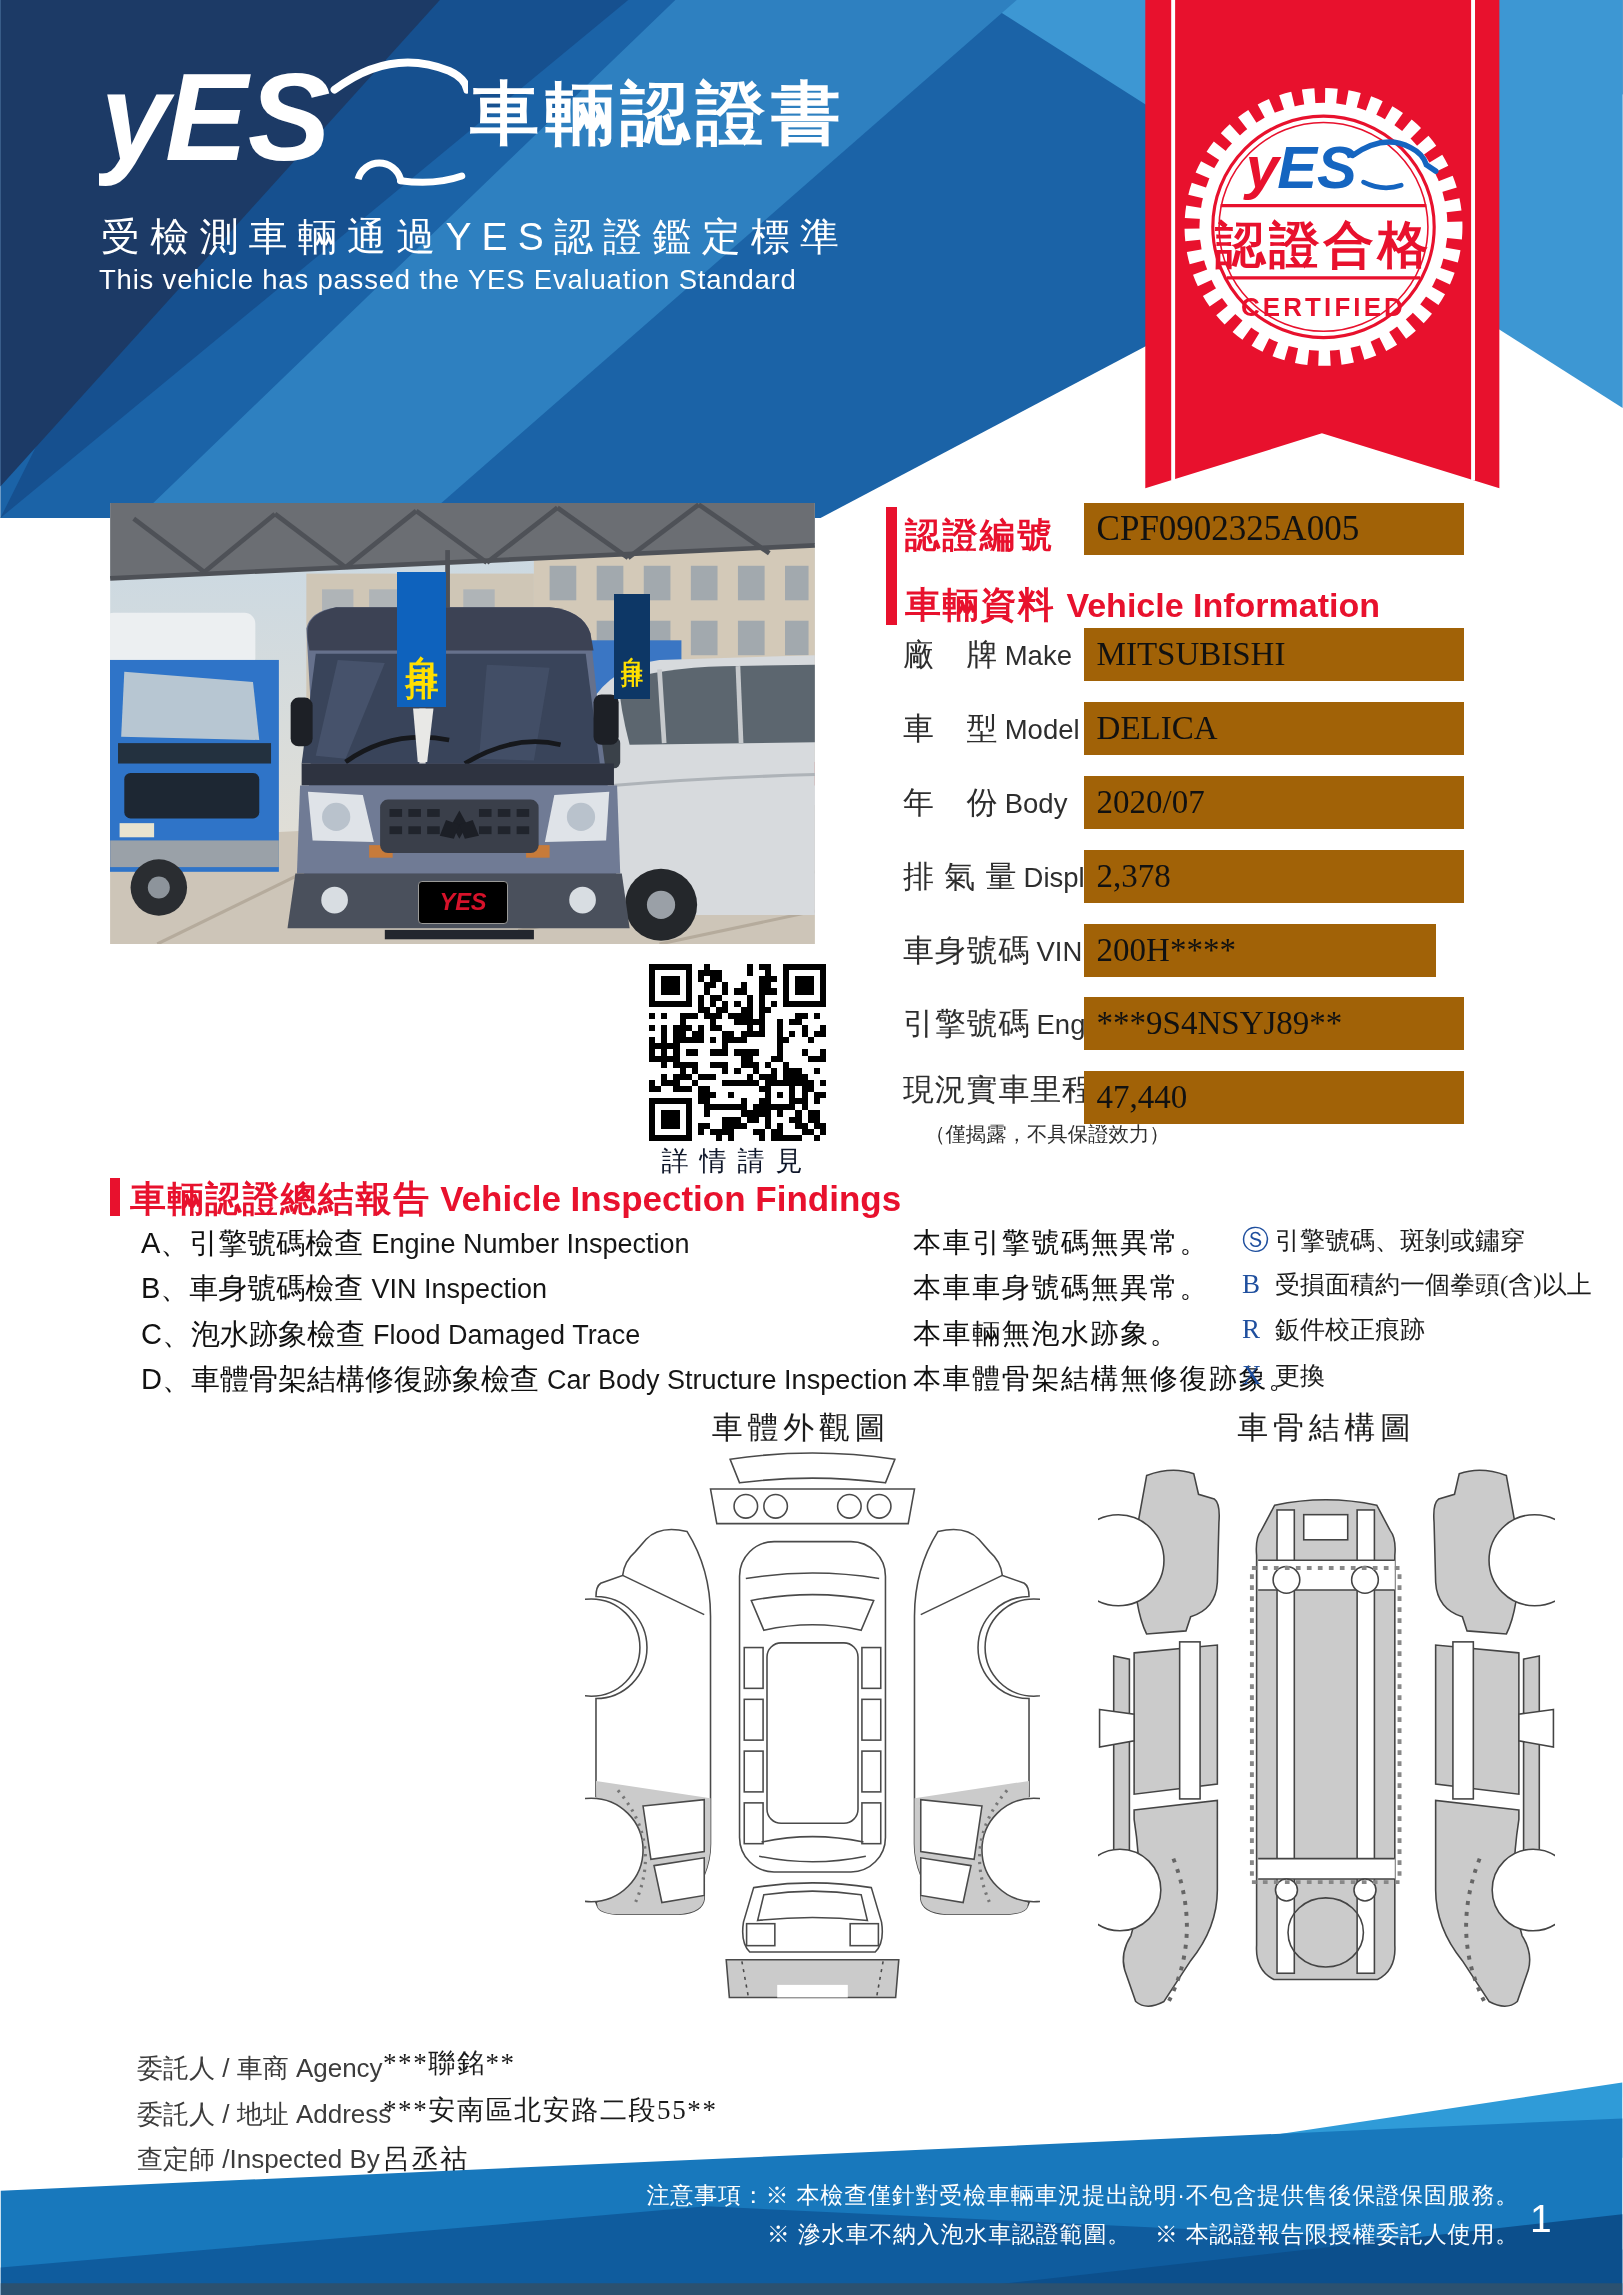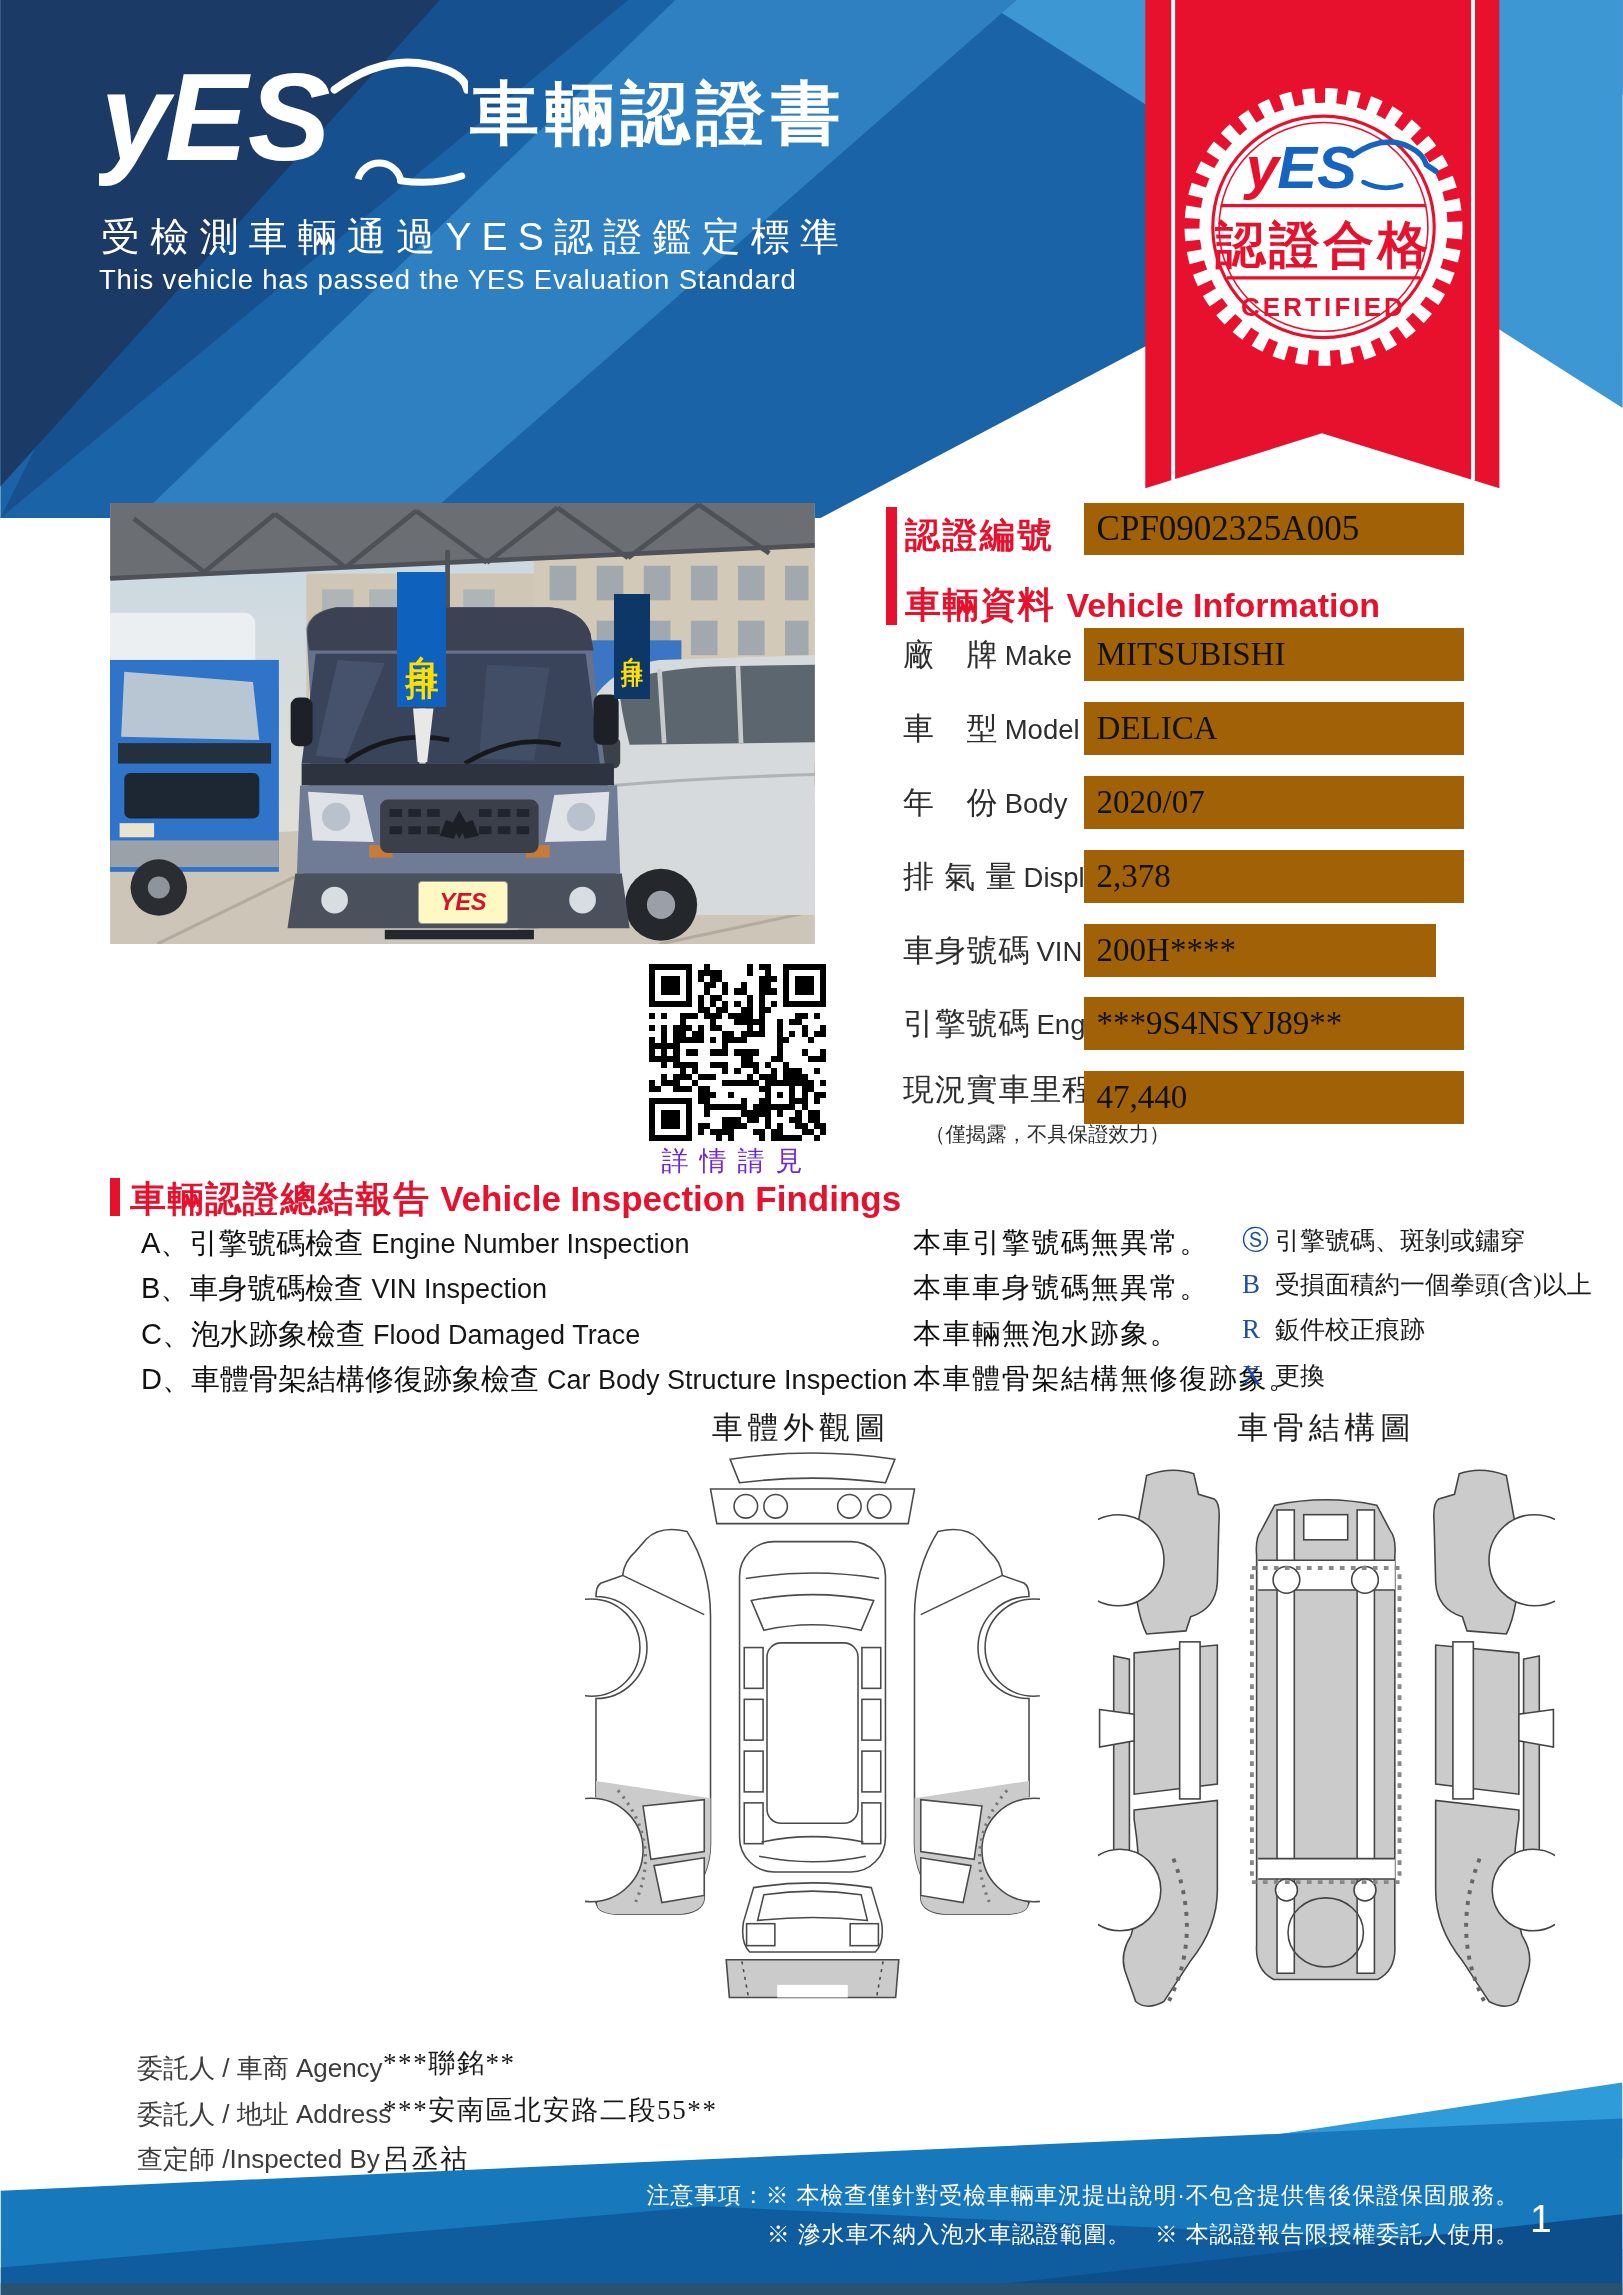--- a/index.html
+++ b/index.html
@@ -42,7 +42,7 @@
          color:#FFDF00;font-weight:bold;display:flex;align-items:center;justify-content:center;}
   .sign1{left:397px;top:572px;width:49px;height:135px;background:#0E62BD;font-size:33px;letter-spacing:11px;}
   .sign2{left:614px;top:594px;width:36px;height:105px;background:#0D3766;font-size:22px;letter-spacing:7.9px;}
-  .plate{left:418px;top:881px;width:88px;height:41px;background:#fef9c3;border:1.6px solid #9a9a98;
+  .plate{left:418px;top:881px;width:88px;height:41px;background:#000000;border:1.6px solid #9a9a98;
          border-radius:3.9px;display:flex;align-items:center;justify-content:center;
          font-style:italic;font-weight:bold;font-size:23.6px;}
   .plate .y{color:#D6122A;}

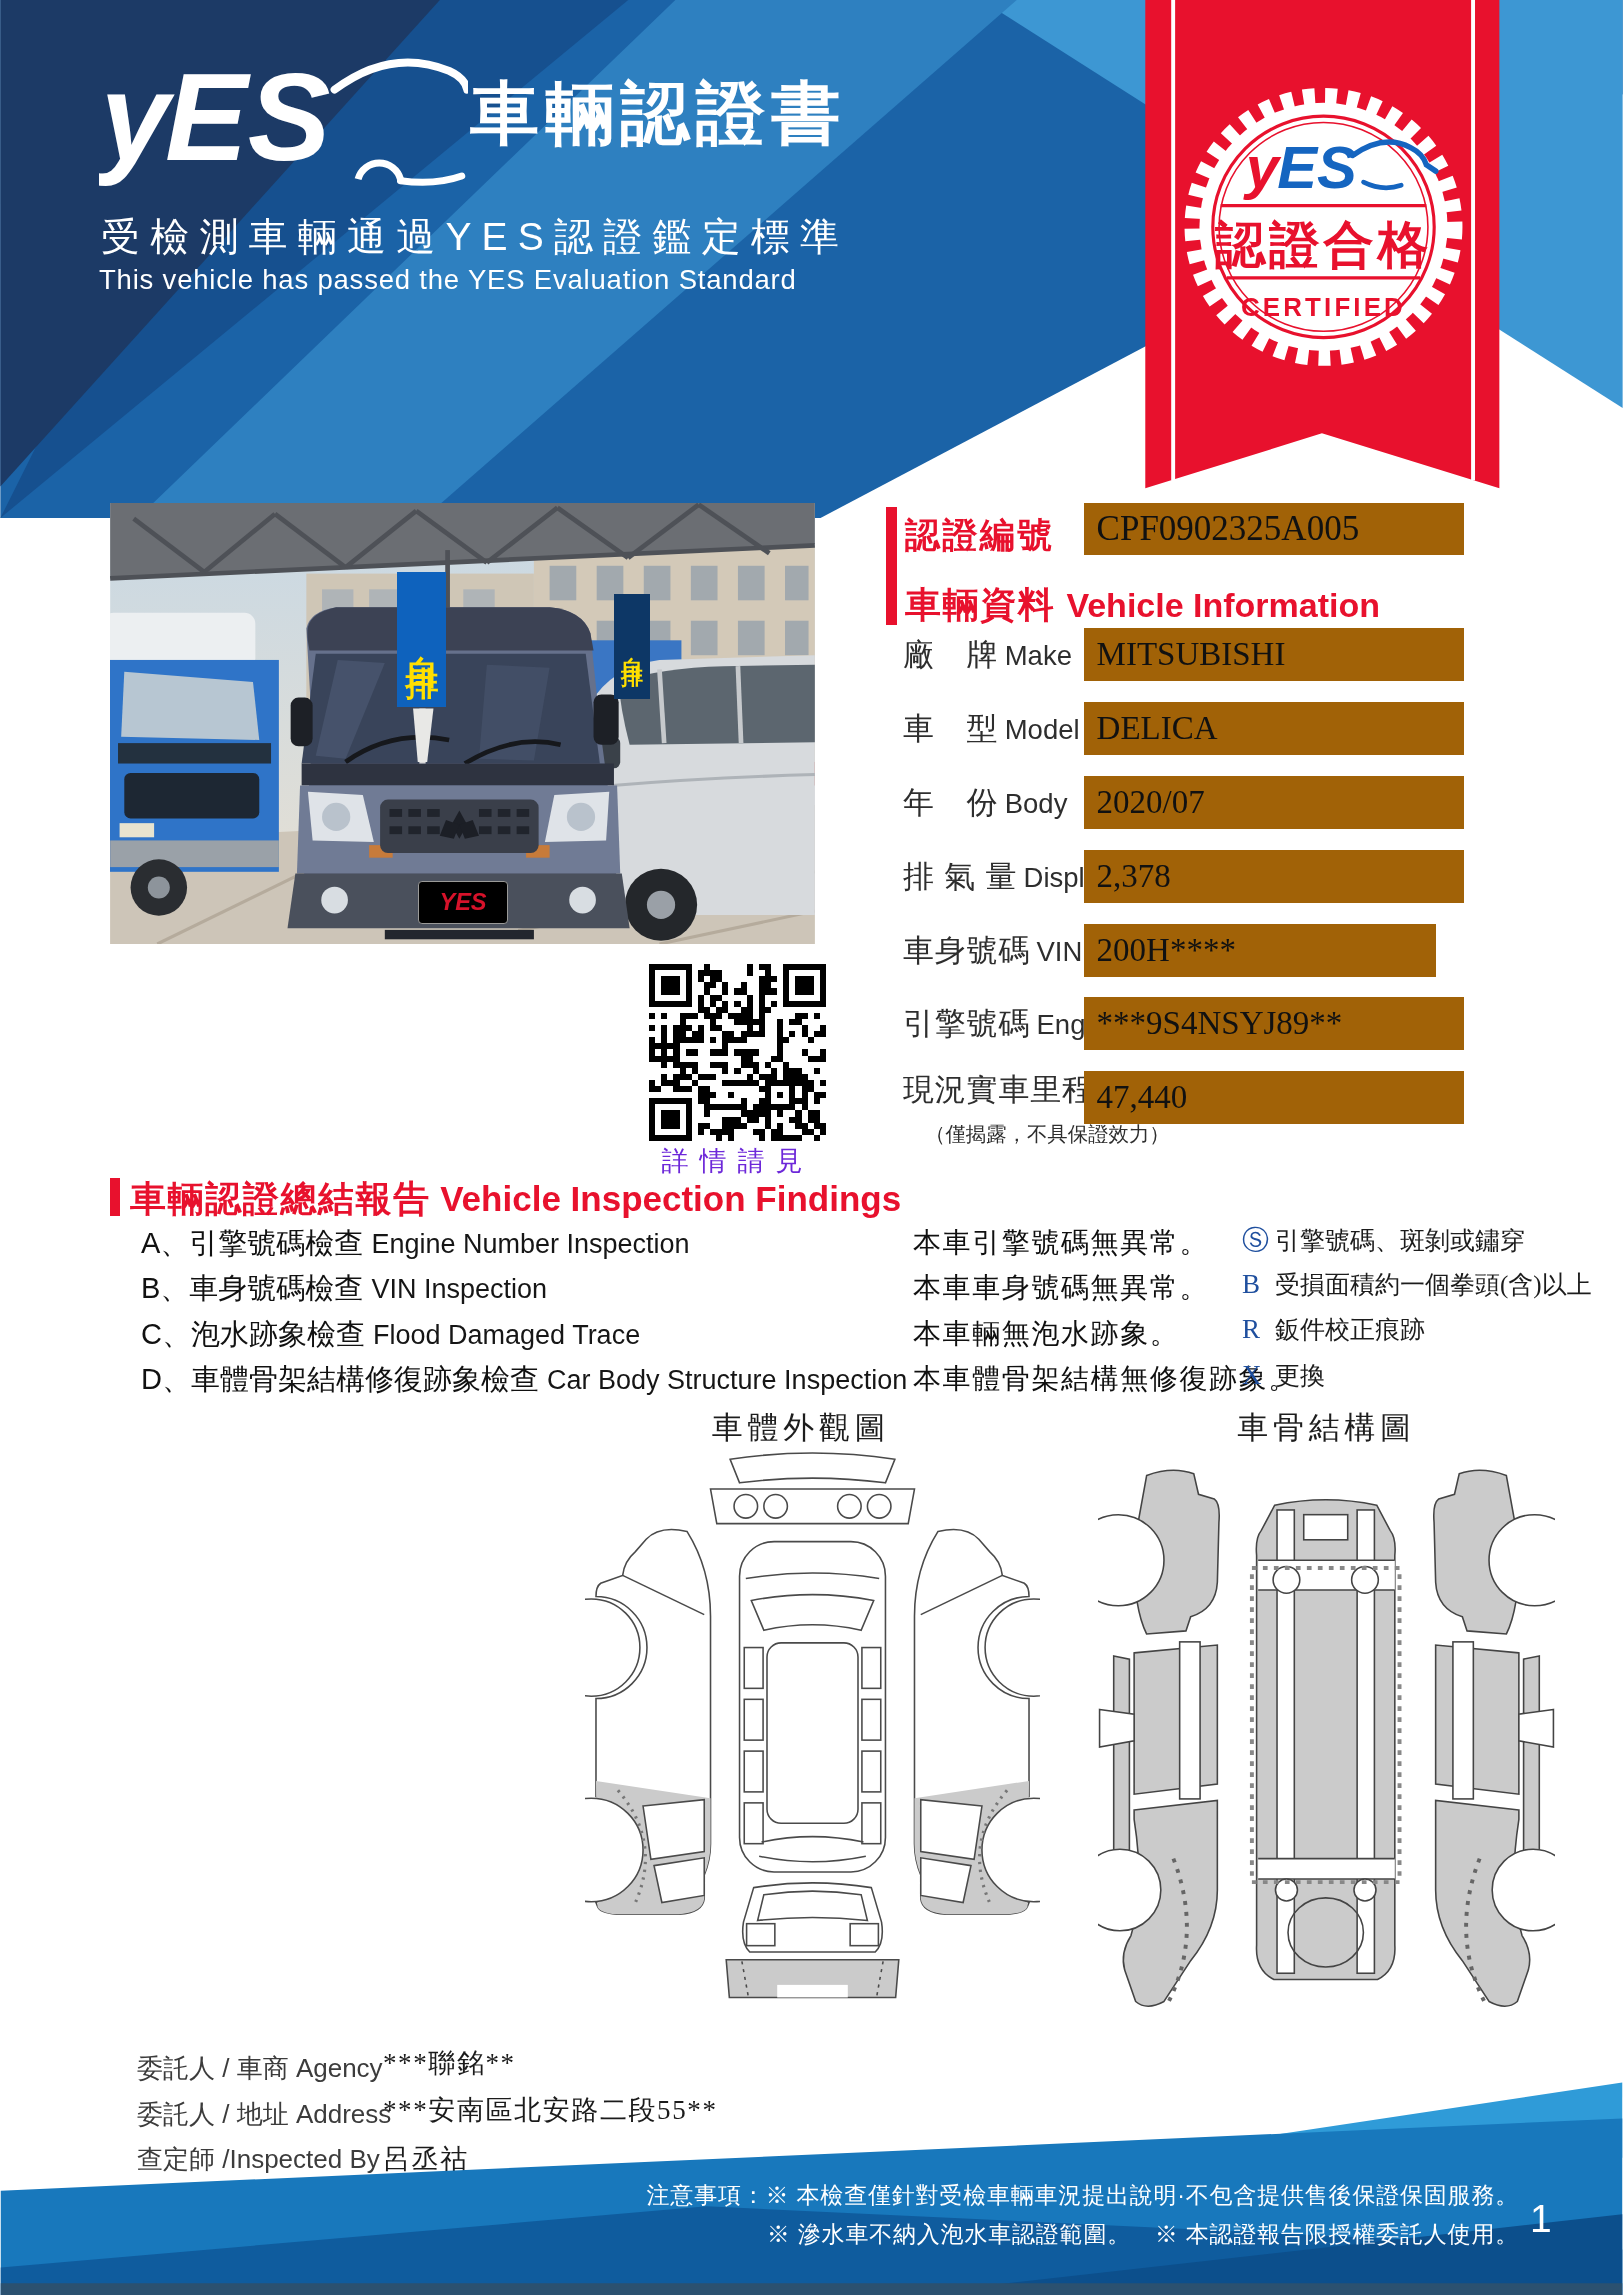--- a/index.html
+++ b/index.html
@@ -35,7 +35,7 @@
   .diag-cap{font-family:"Liberation Serif","DejaVu Serif",serif;font-size:31px;color:#1d1d1d;
             letter-spacing:4.7px;text-align:center;}
   
-  .qr-cap{left:644px;top:1143px;width:187px;text-align:center;color:#6d28d9;
+  .qr-cap{left:644px;top:1143px;width:187px;text-align:center;color:#0f172a;
           font-family:"Liberation Serif","DejaVu Serif",serif;font-size:27px;letter-spacing:11px;}
   
   .vsign{writing-mode:vertical-rl;text-orientation:upright;text-align:center;

